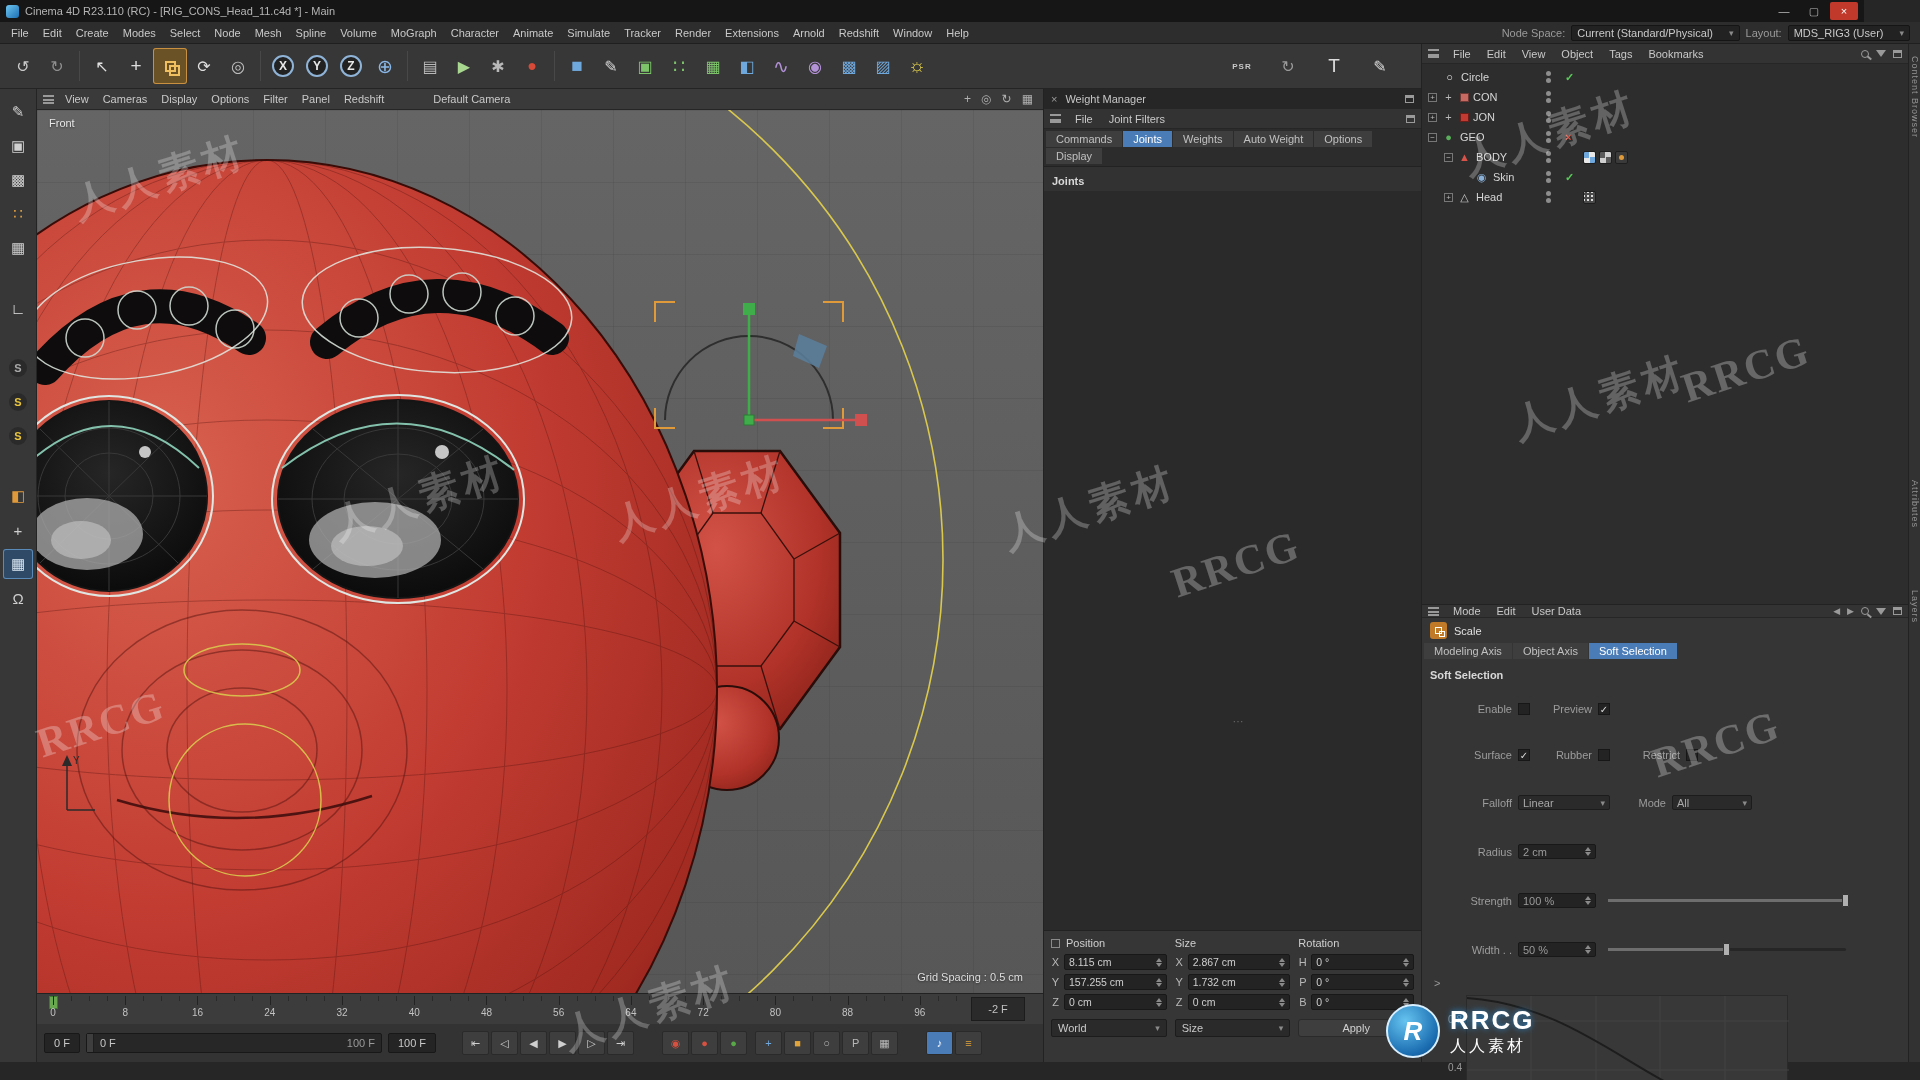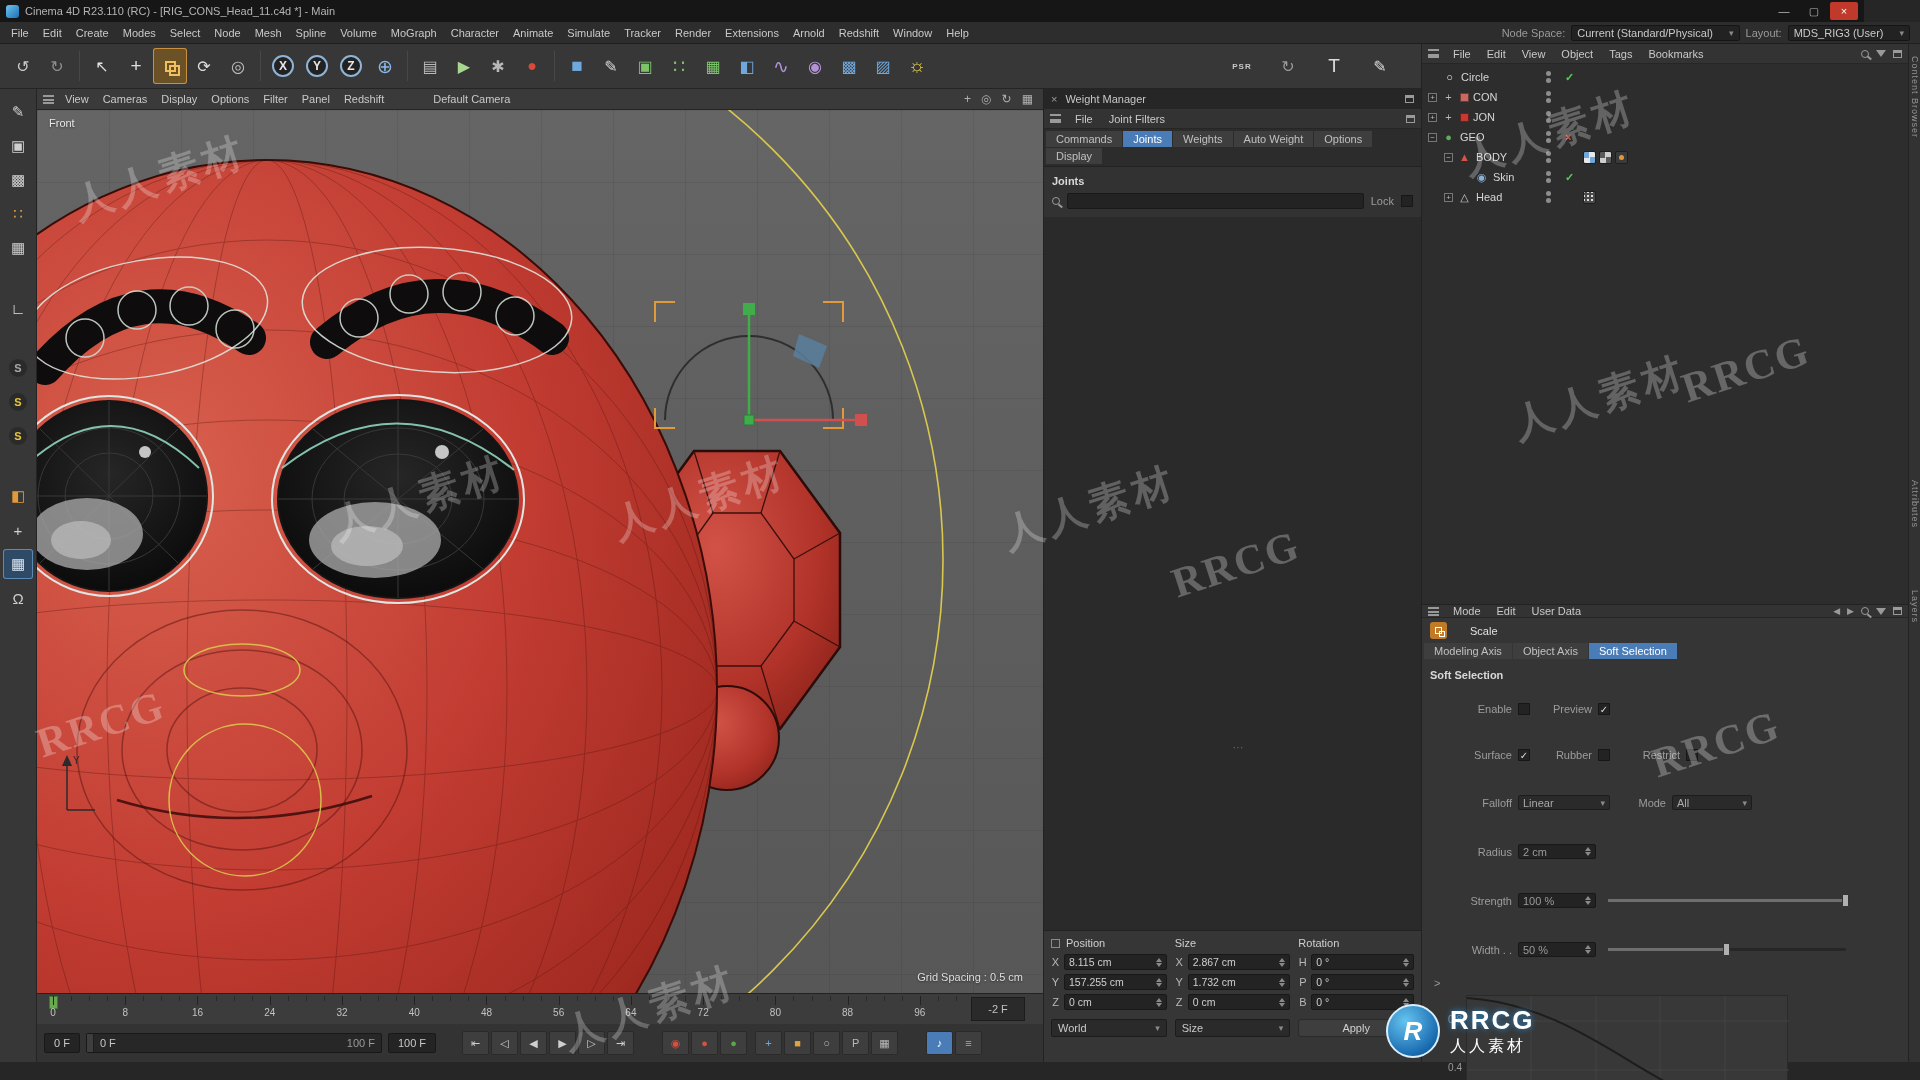--- a/index.html
+++ b/index.html
@@ -721,12 +721,6 @@
       <span class="wtab">Display</span>
     </div>
     <div id="wm-joints-label">Joints</div>
-    <div class="wm-search">
-      <span class="mag"></span>
-      <span class="search-input"></span>
-      <span style="color:#9c9c9c">Lock</span>
-      <span class="cb"></span>
-    </div>
     <div id="wm-body">
       <span id="wm-split">⋯</span>
     </div>

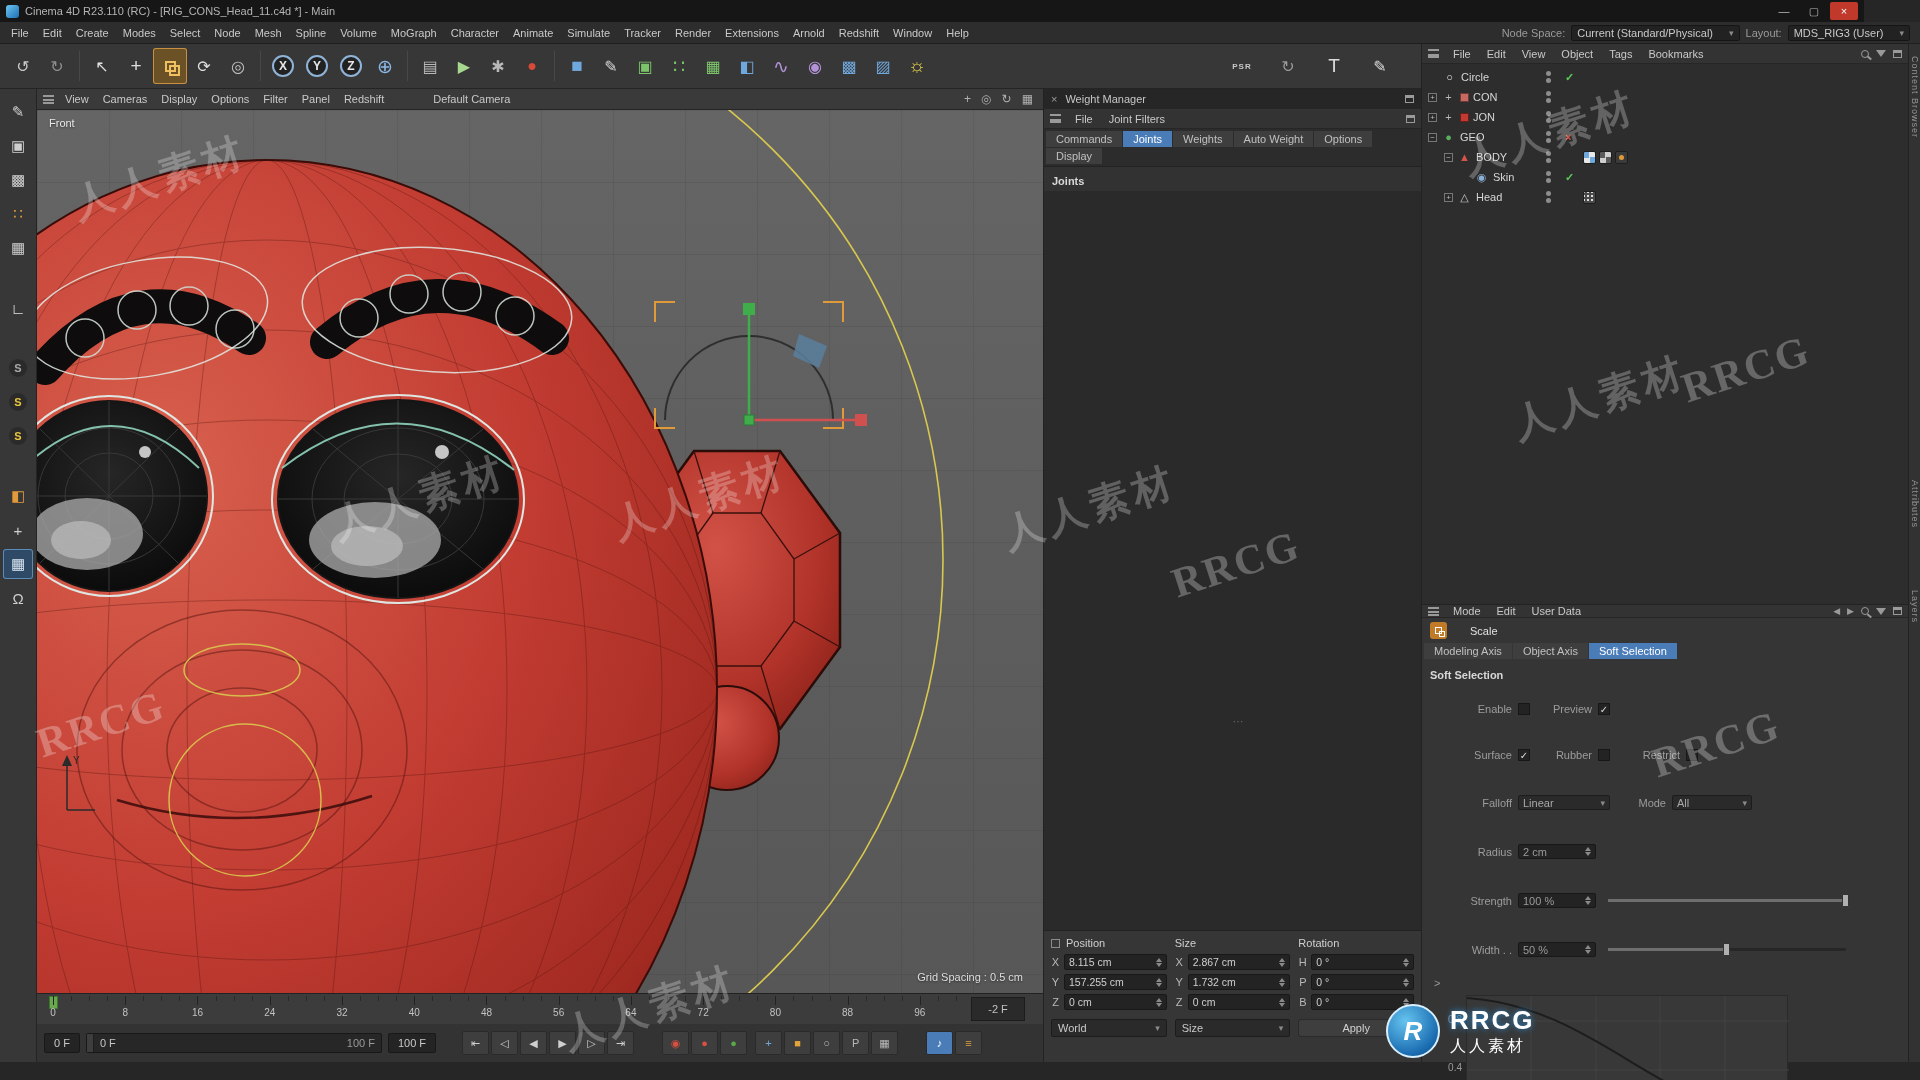--- a/index.html
+++ b/index.html
@@ -169,7 +169,7 @@
   
   #attrs{position:absolute;left:1421px;top:604px;width:487px;height:458px;background:#353535;
          border-left:1px solid #222;border-top:1px solid #222;display:flex;flex-direction:column}
-  .tool-row{display:flex;align-items:center;gap:23px;padding:4px 8px}
+  .tool-row{display:flex;align-items:center;gap:7px;padding:4px 8px}
   .tool-ico{width:17px;height:17px;background:#c07a28;border-radius:3px;color:#fff;display:flex;
             align-items:center;justify-content:center}
   .tool-ico .ico-scale{width:7px;height:7px;border-width:1.5px}

